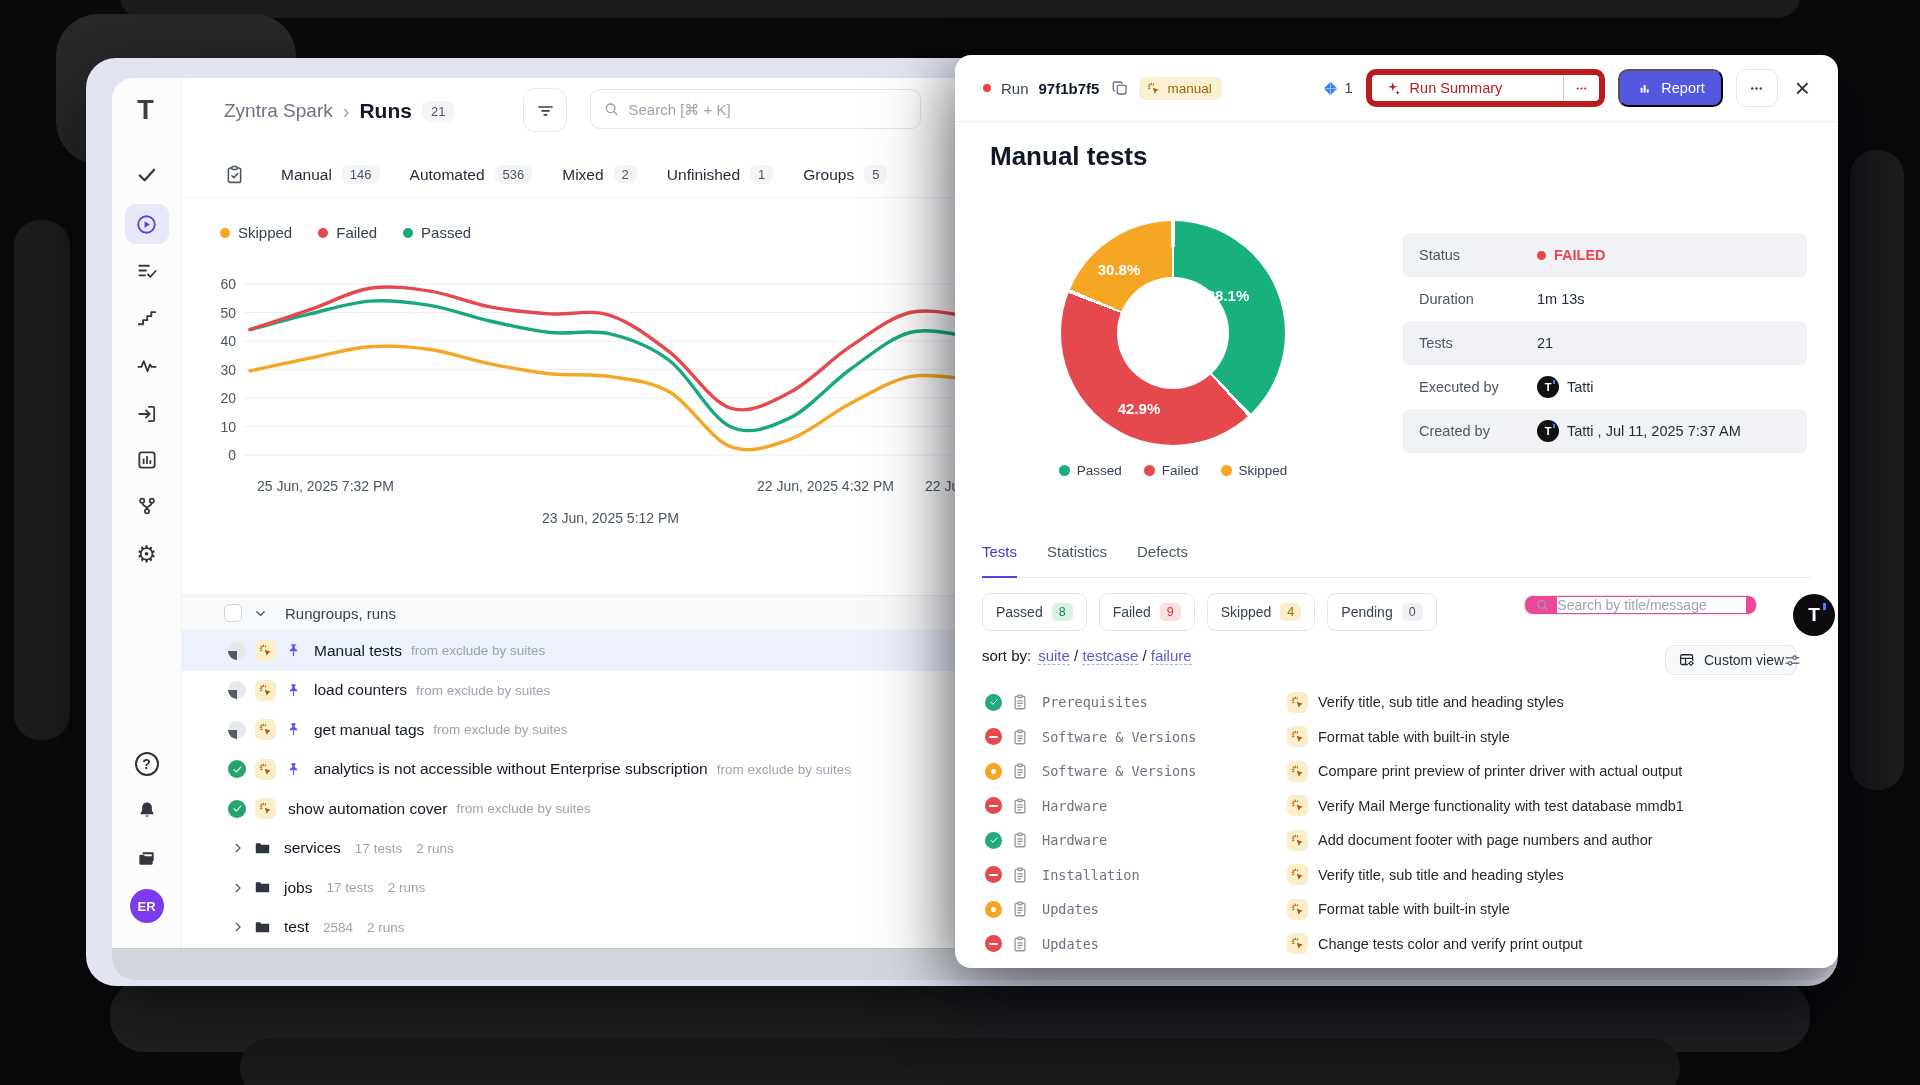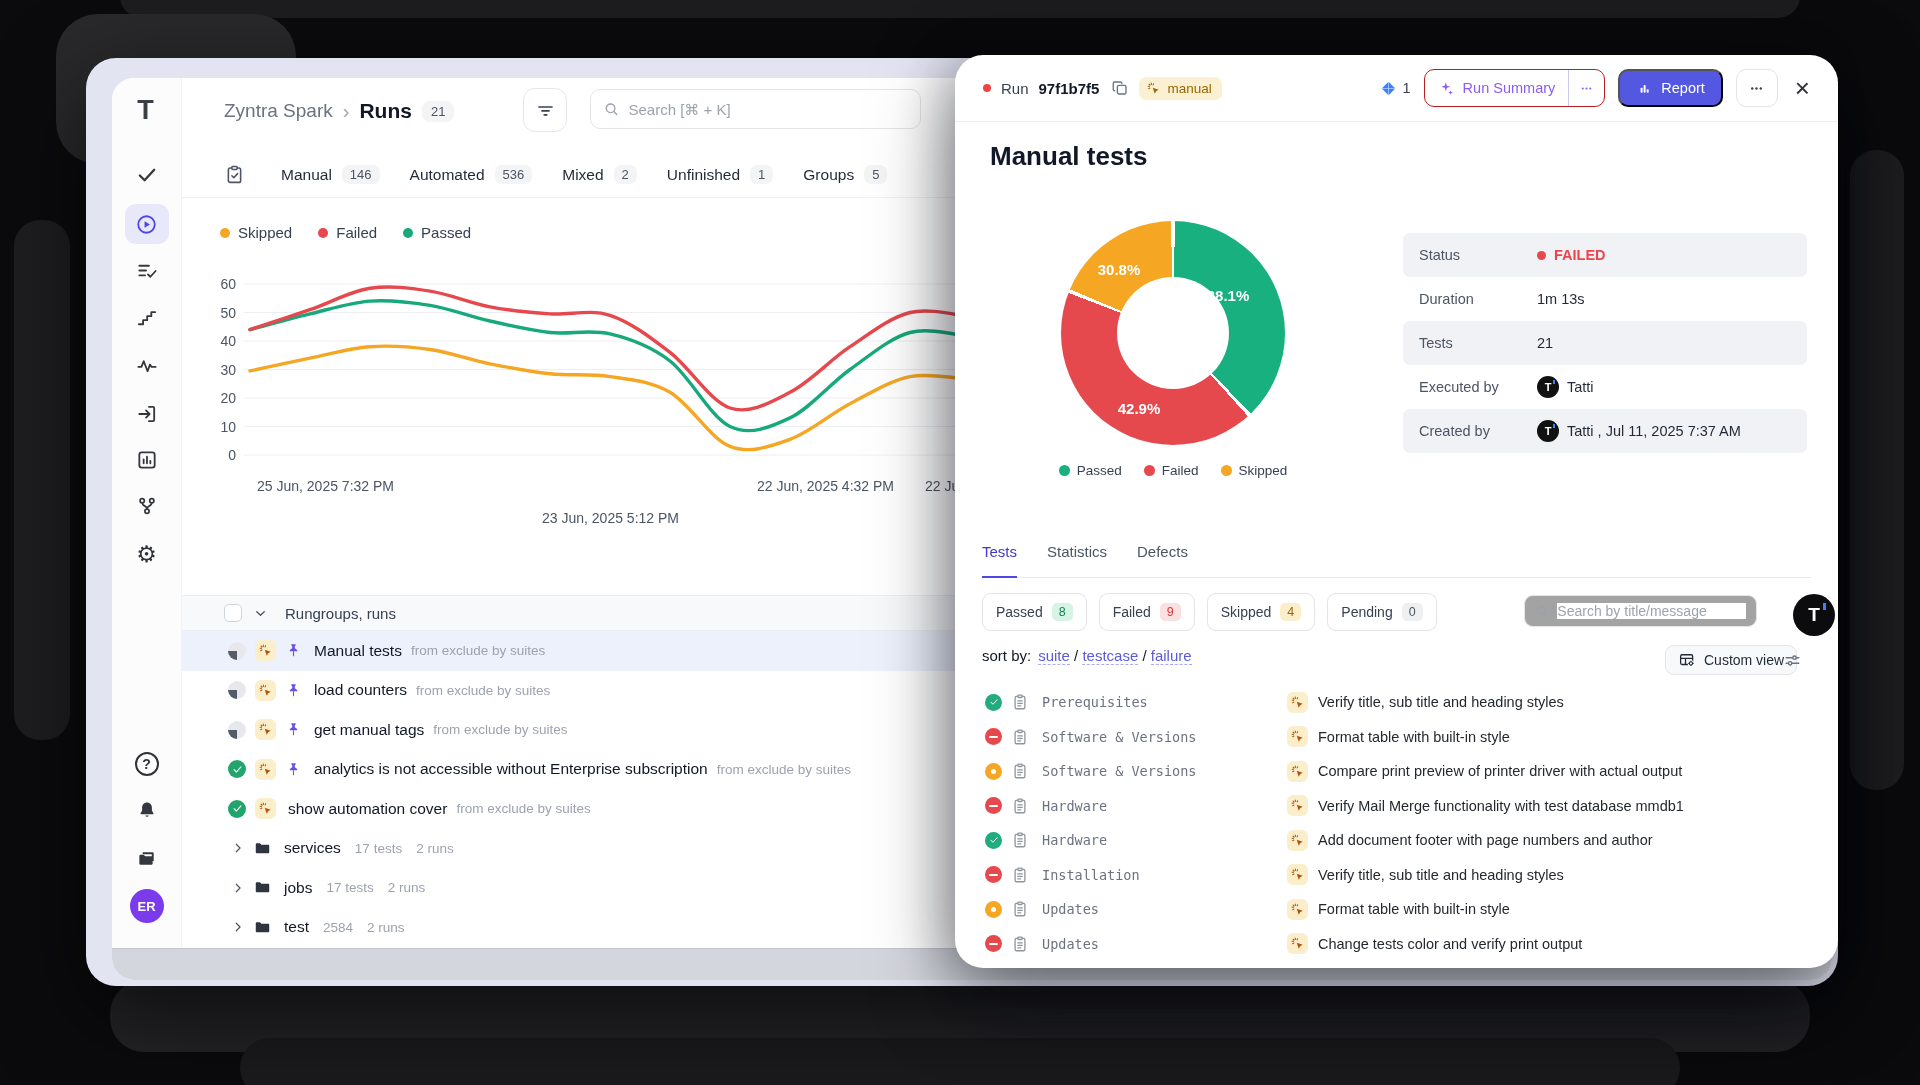--- a/index.html
+++ b/index.html
@@ -71,7 +71,7 @@
   .r-runs { margin-left:14px; font-size:13.5px; color:#9ca3af; }
 
   
-  .panel { position:absolute; left:955px; top:55px; width:883px; height:913px; background:#fff; border-radius:28px; overflow:hidden;
+  .panel { position:absolute; left:955px; top:55px; width:883px; height:913px; background:#fff; border-radius:16px; overflow:hidden;
     box-shadow:0 26px 80px rgba(5,8,16,.55), -14px 0 44px rgba(5,8,16,.16); }
   .p-header { position:absolute; left:0; right:0; top:0; height:67px; border-bottom:1px solid #eceef2; display:flex; align-items:center; }
   .ph-left { display:flex; align-items:center; gap:10px; margin-left:28px; }

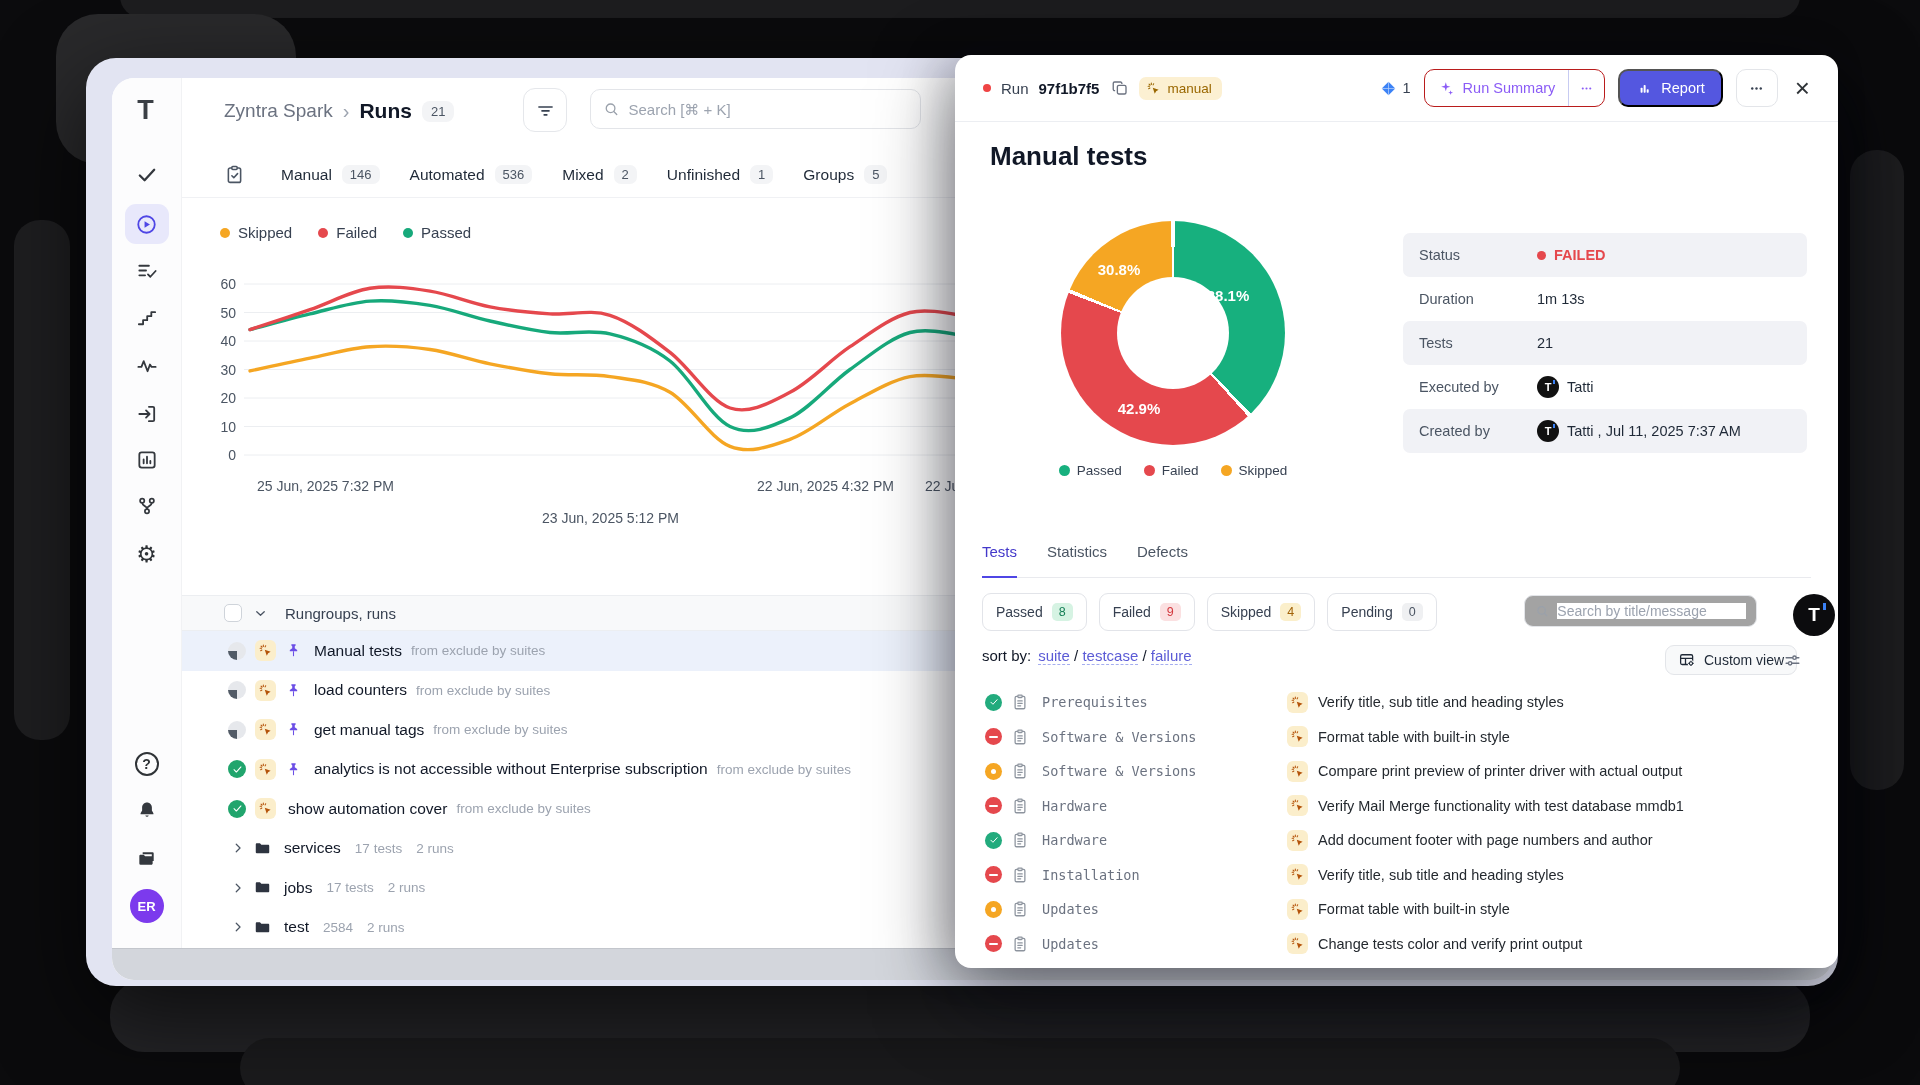--- a/index.html
+++ b/index.html
@@ -82,7 +82,7 @@
   .type-badge { display:flex; align-items:center; gap:6px; background:#fcf0d2; border-radius:7px; padding:4px 10px 4px 7px; font-size:13.5px; color:#9a6700; font-weight:500; }
   .ph-right { display:flex; align-items:center; gap:13px; margin-left:auto; margin-right:24px; }
   .diamond-group { display:flex; align-items:center; gap:6px; font-size:14.5px; color:#374151; }
-  .btn-summary { display:flex; align-items:center; height:38px; border:1px solid #b91c1c; border-radius:10px; color:#8b5cf6; background:#fff; }
+  .btn-summary { display:flex; align-items:center; height:38px; border:6px solid #b91c1c; border-radius:10px; color:#b91c1c; background:#fff;gap:48px; }
   .btn-summary .bs-main { display:flex; align-items:center; gap:8px; padding:0 13px; font-size:14.5px; font-weight:500; }
   .btn-summary .bs-more { border-left:1px solid #c7cbf2; height:100%; display:flex; align-items:center; padding:0 10px; }
   .btn-report { display:flex; align-items:center; gap:8px; height:38px; padding:0 16px; background:#5457e0; border-radius:10px; color:#fff; font-size:14.5px; font-weight:500; }

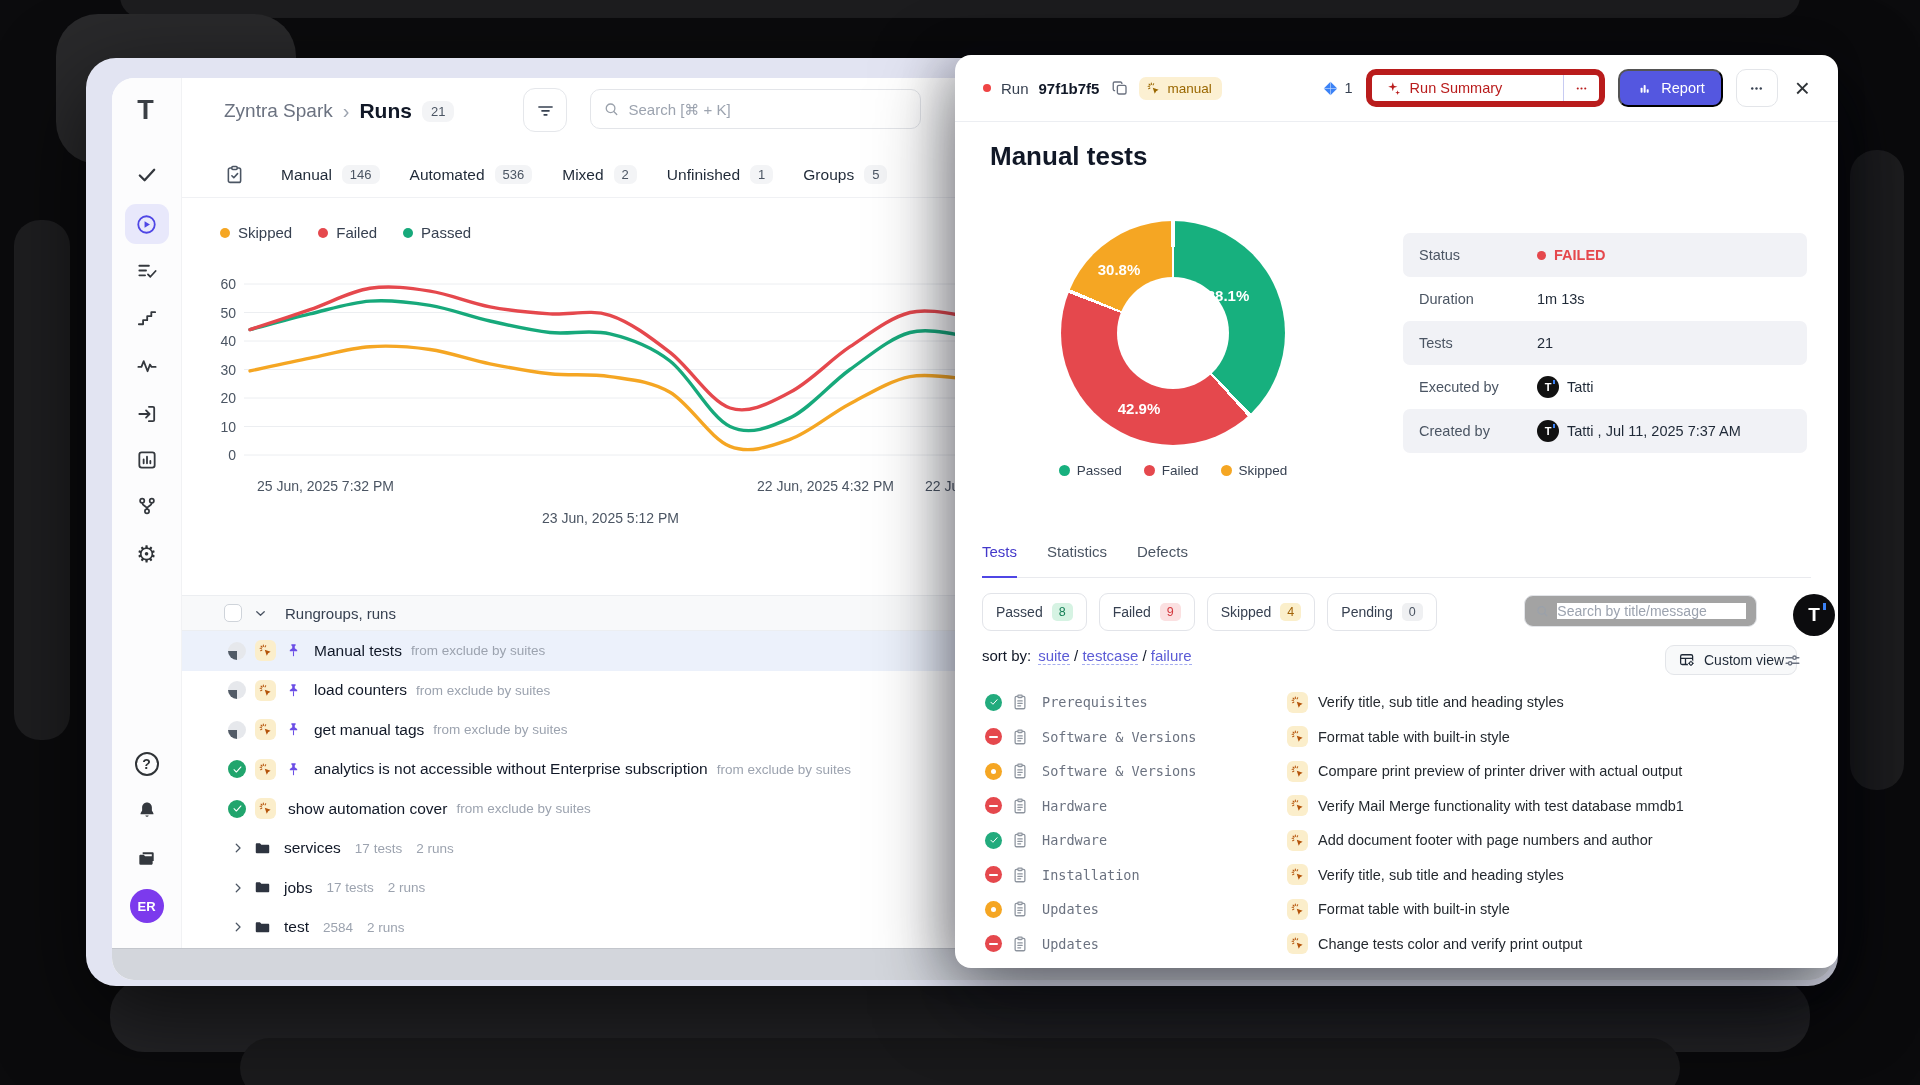--- a/index.html
+++ b/index.html
@@ -125,7 +125,7 @@
   .chips-row { position:absolute; left:27px; top:538px; display:flex; gap:12px; }
   .chip { display:flex; align-items:center; gap:9px; height:38px; padding:0 13px; border:1px solid #e2e4e9; border-radius:9px; background:#fff; font-size:14px; color:#374151; }
   .chip-badge { font-size:12.5px; padding:2px 7px; border-radius:5px; font-weight:500; }
-  .p-search { position:absolute; left:569px; top:540px; width:233px; height:32px; border:1px solid #e3e5e9; border-radius:9px; display:flex; align-items:center; gap:8px; padding:0 10px; color:#9aa1ab; background:#a3a3a3; }
+  .p-search { position:absolute; left:569px; top:540px; width:233px; height:20px; border:1px solid #e3e5e9; border-radius:9px; display:flex; align-items:center; gap:8px; padding:0 10px; color:#9aa1ab; background:#ec4899; }
   .p-search input { border:none; outline:none; width:100%; font-size:14px; font-family:inherit; color:#374151; }
   .p-search input::placeholder { color:#9ca3af; }
   .t-avatar { position:absolute; left:838px; top:539px; width:42px; height:42px; border-radius:50%; background:#0c0c0e; color:#fff; font-weight:bold; font-size:19px; display:flex; align-items:center; justify-content:center; }

